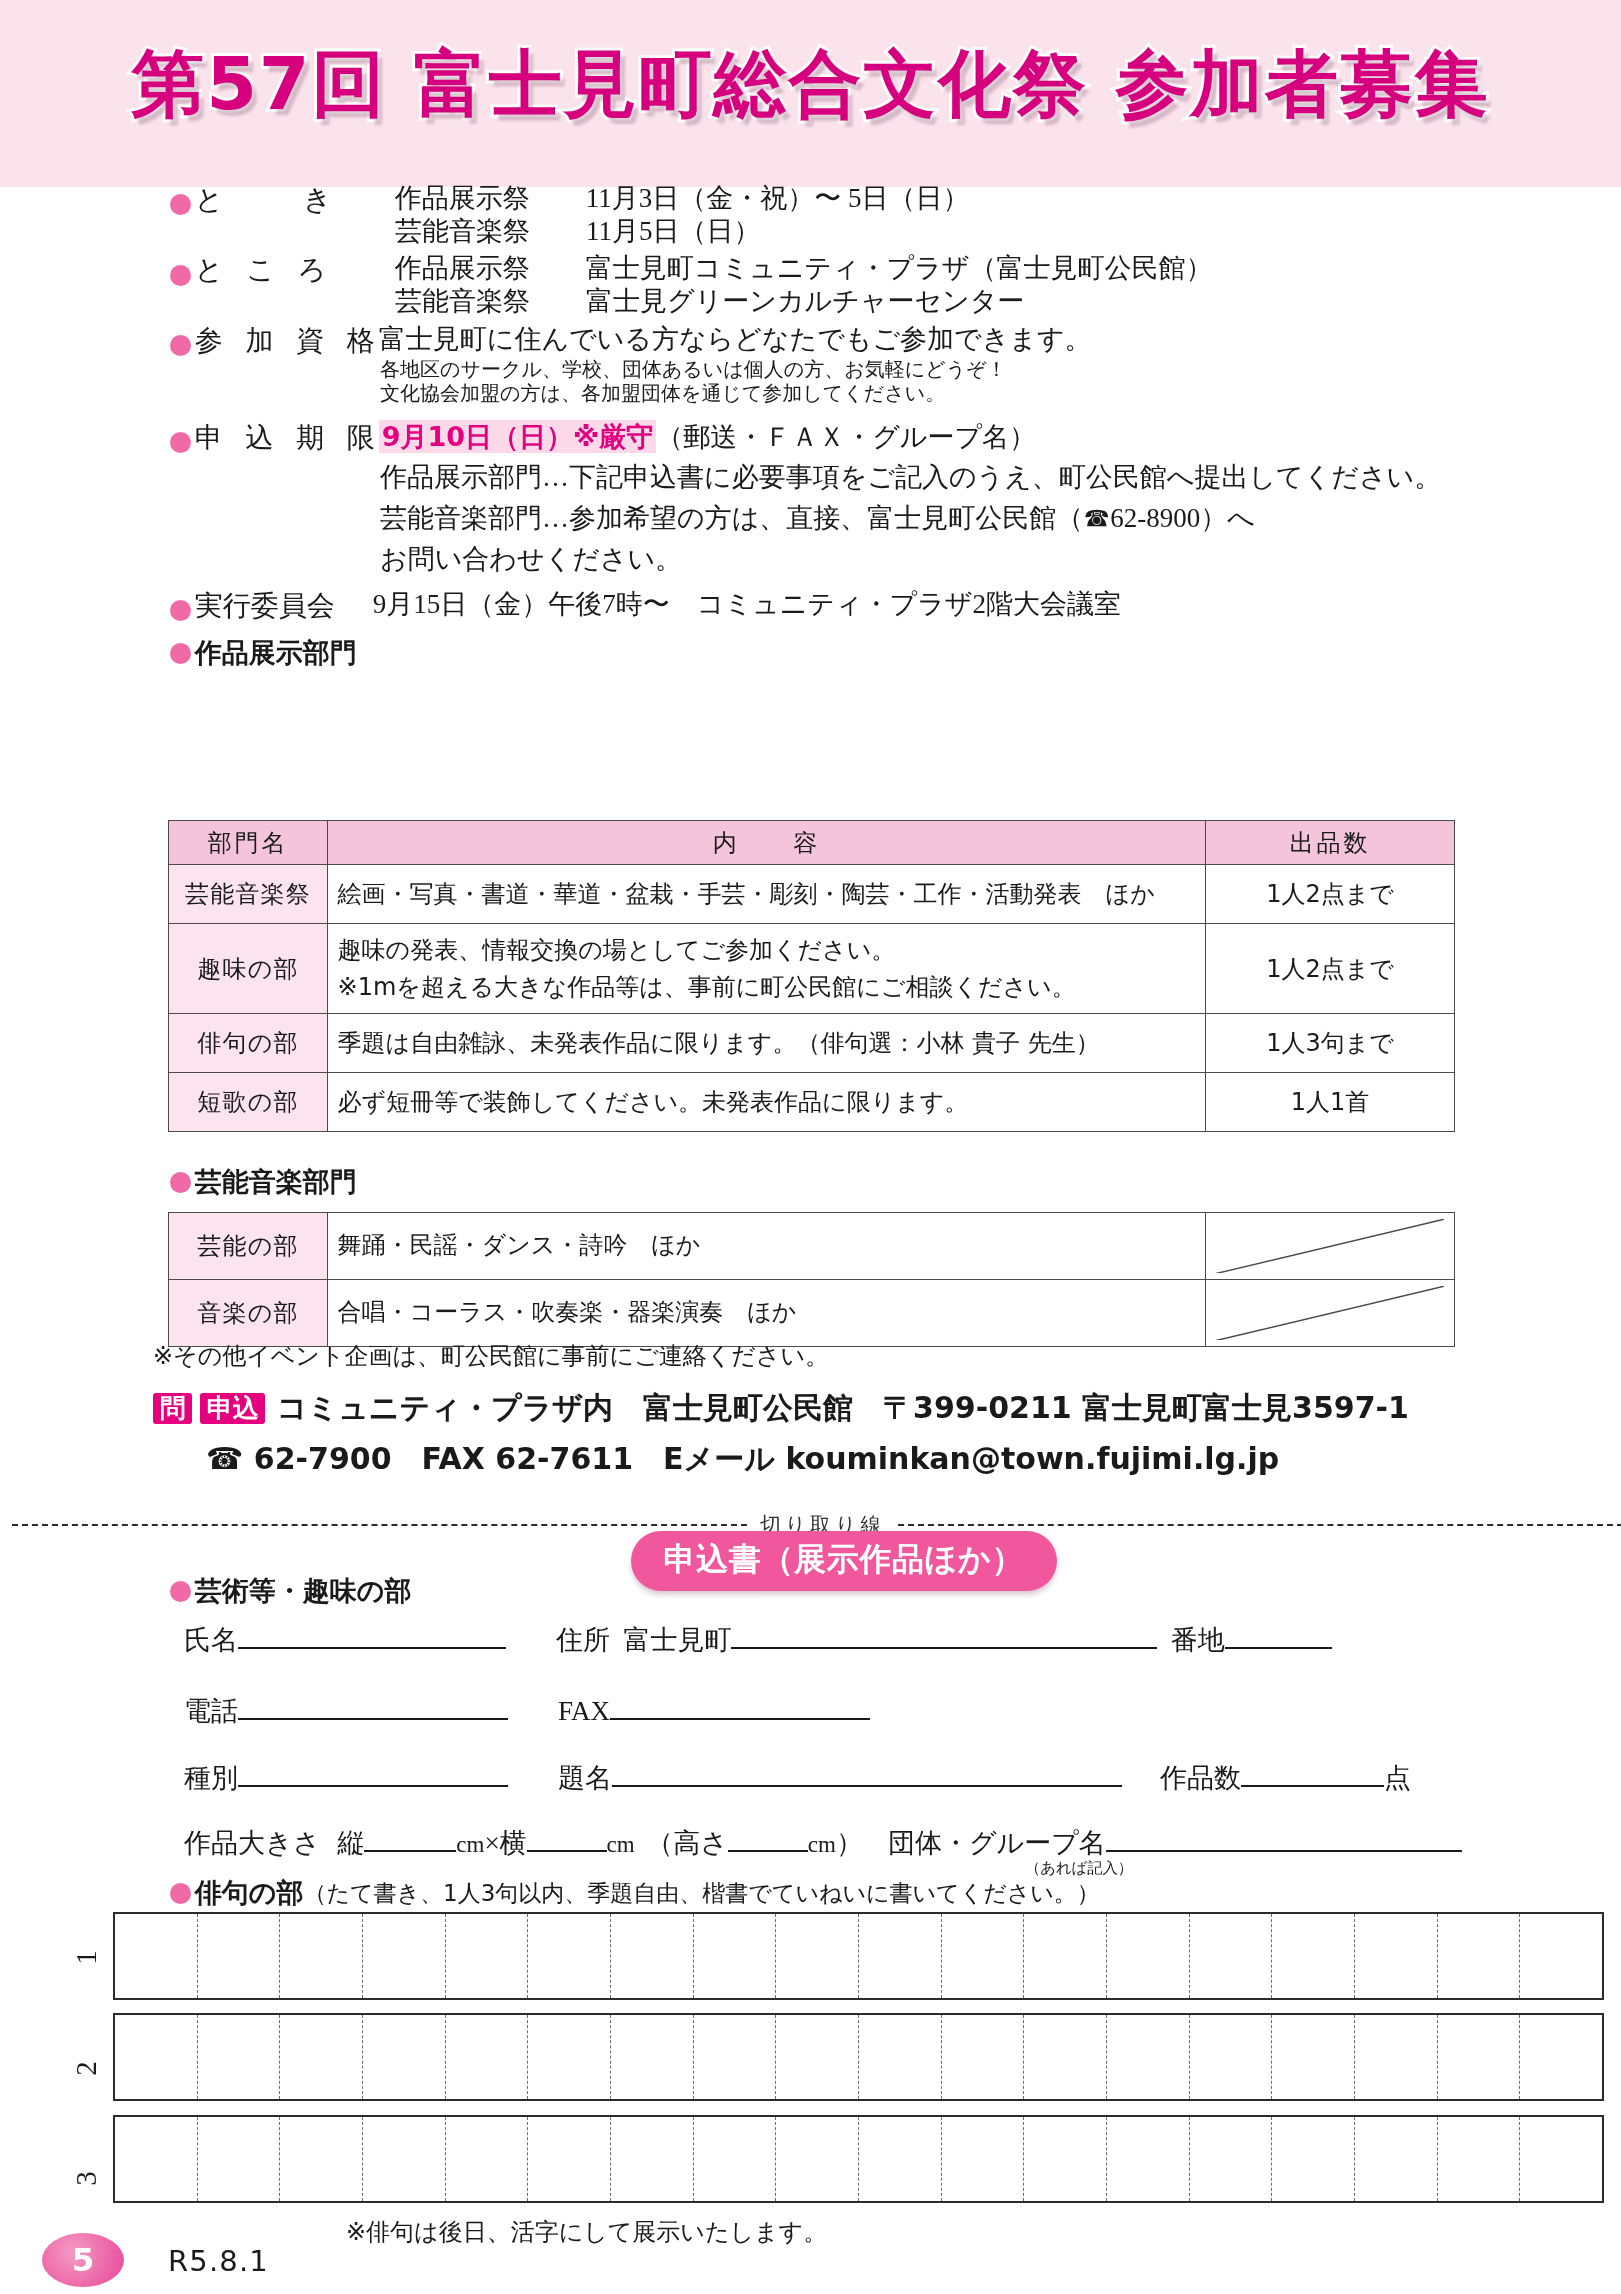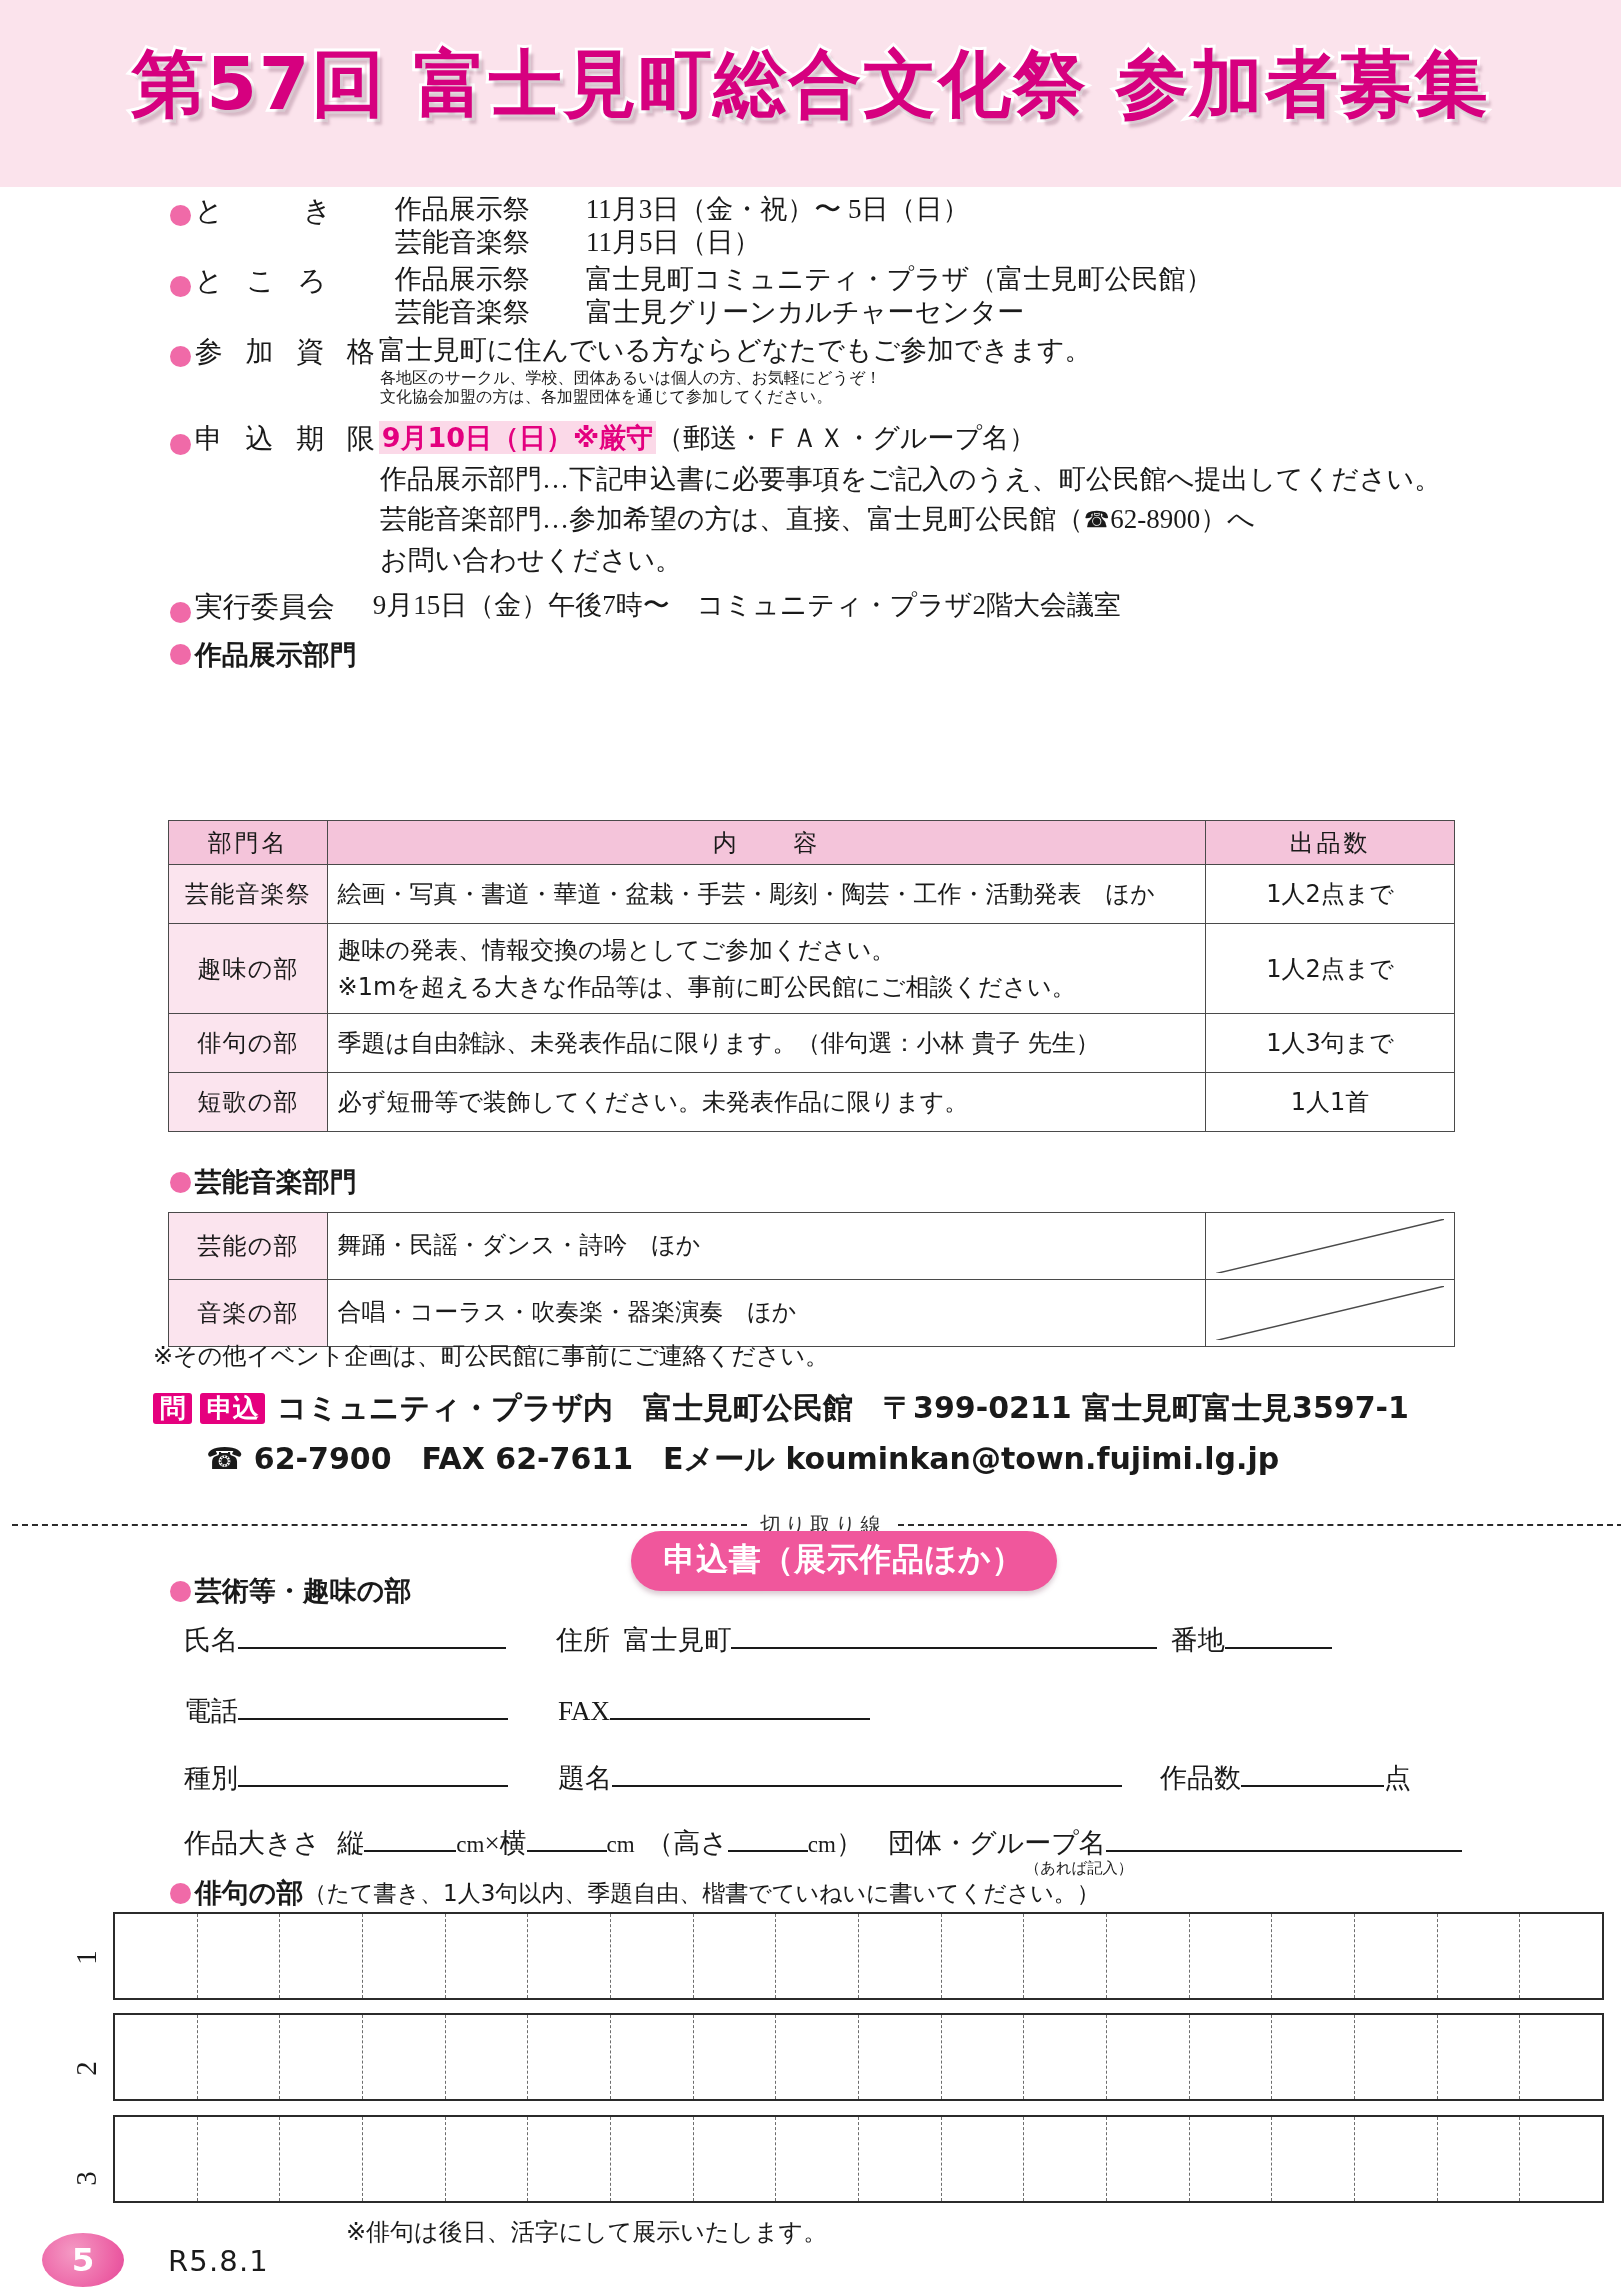--- a/index.html
+++ b/index.html
@@ -33,7 +33,7 @@
   }
 
   
-  .info{position:absolute; left:0; top:186px; width:1621px;}
+  .info{position:absolute; left:0; top:175px; width:1621px;}
   .row{
     position:relative;
     display:flex;

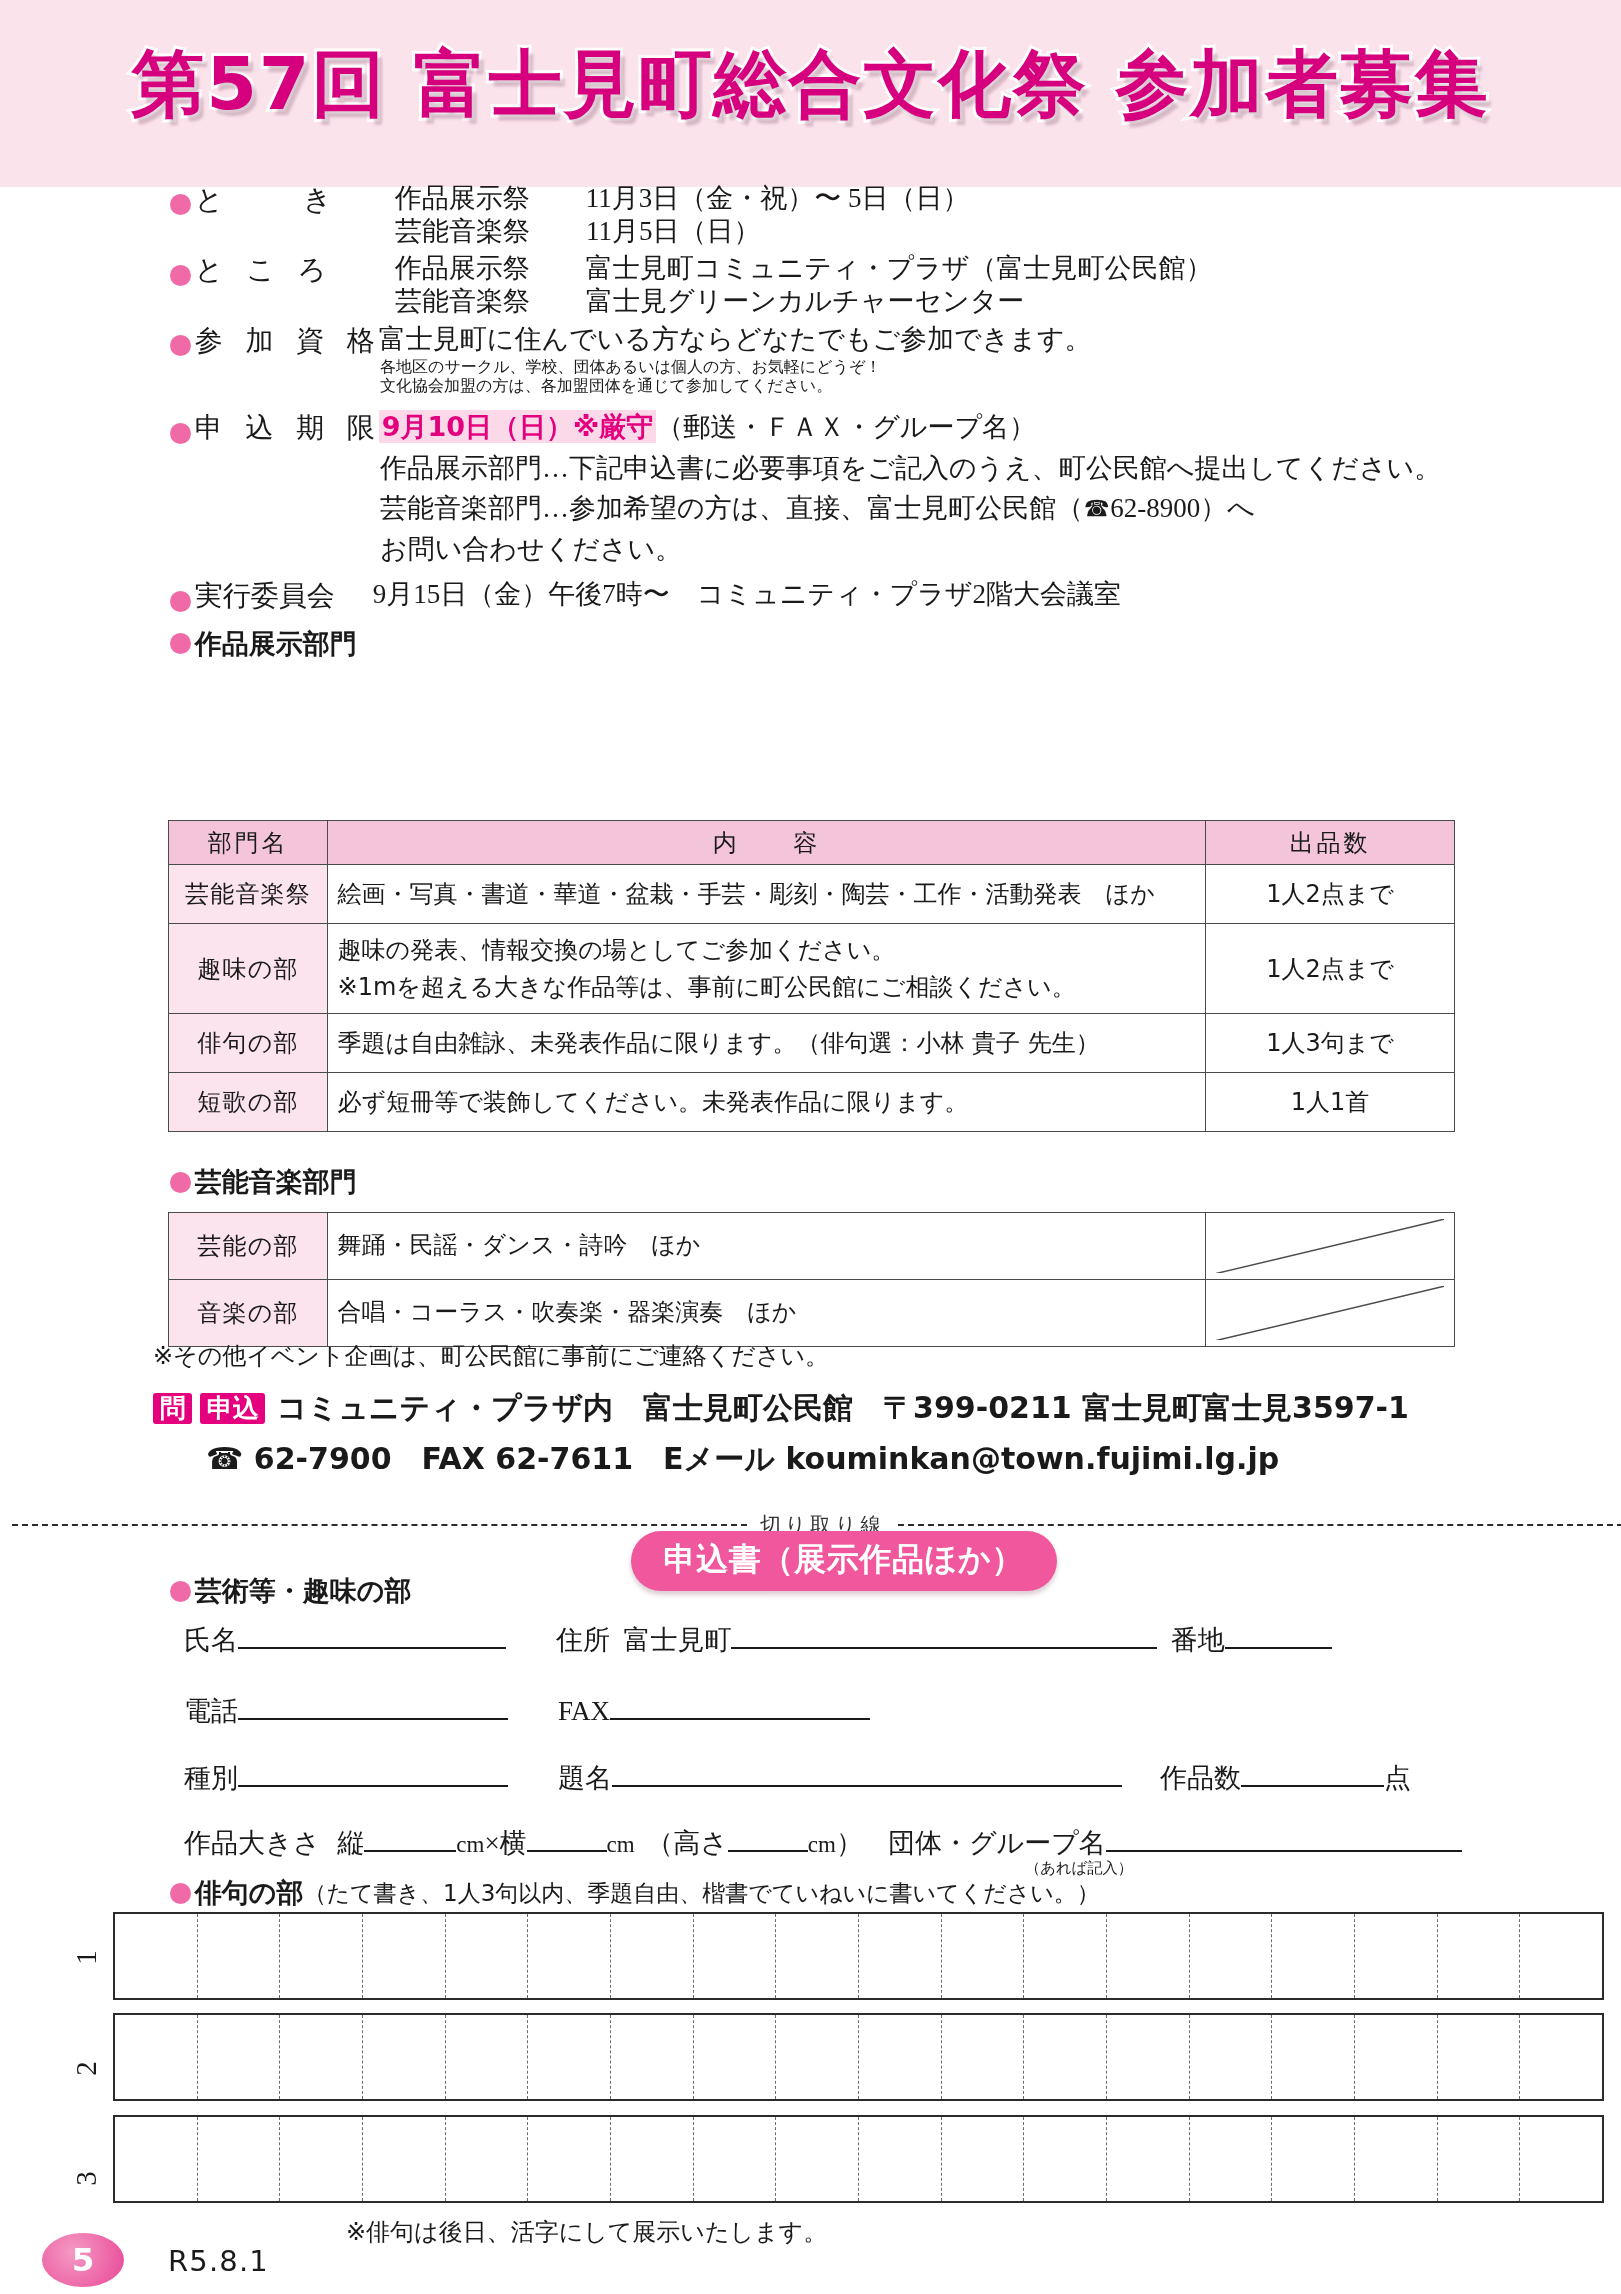--- a/index.html
+++ b/index.html
@@ -72,7 +72,7 @@
     white-space:nowrap;
   }
   .ind2{padding-left:379px;}
-  .small{font-size:16px;}
+  .small{font-size:20px;}
   .hl{
     background:#fbd9e8;
     color:#e3007f;

